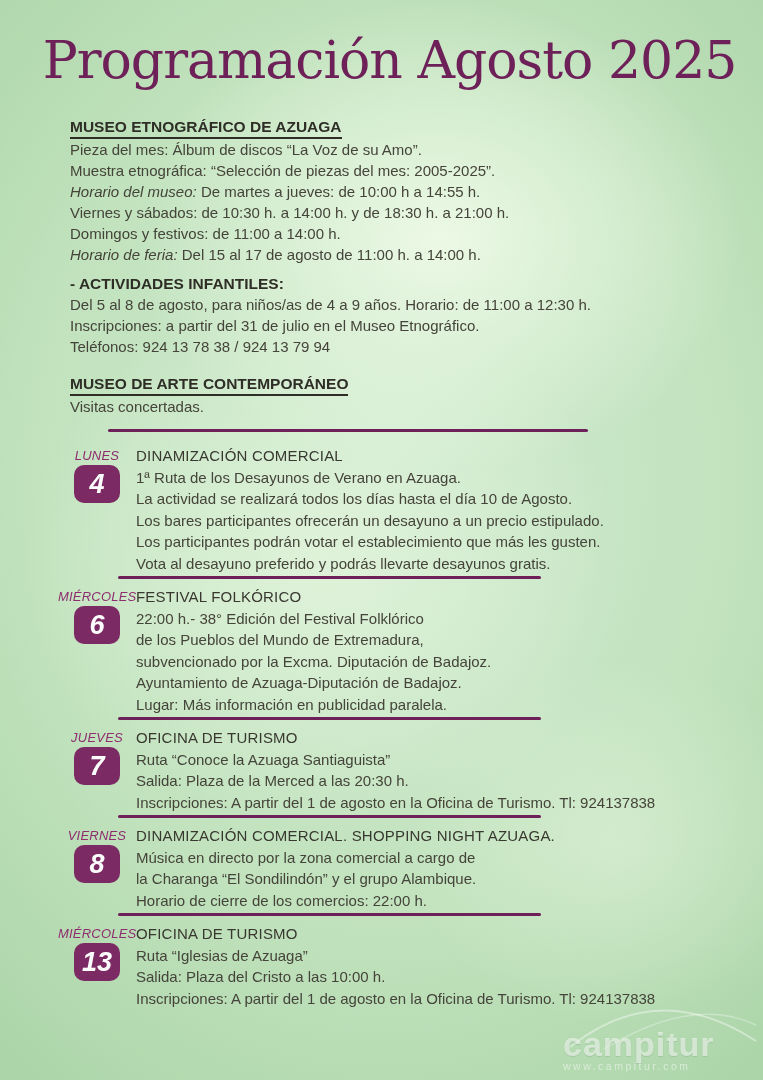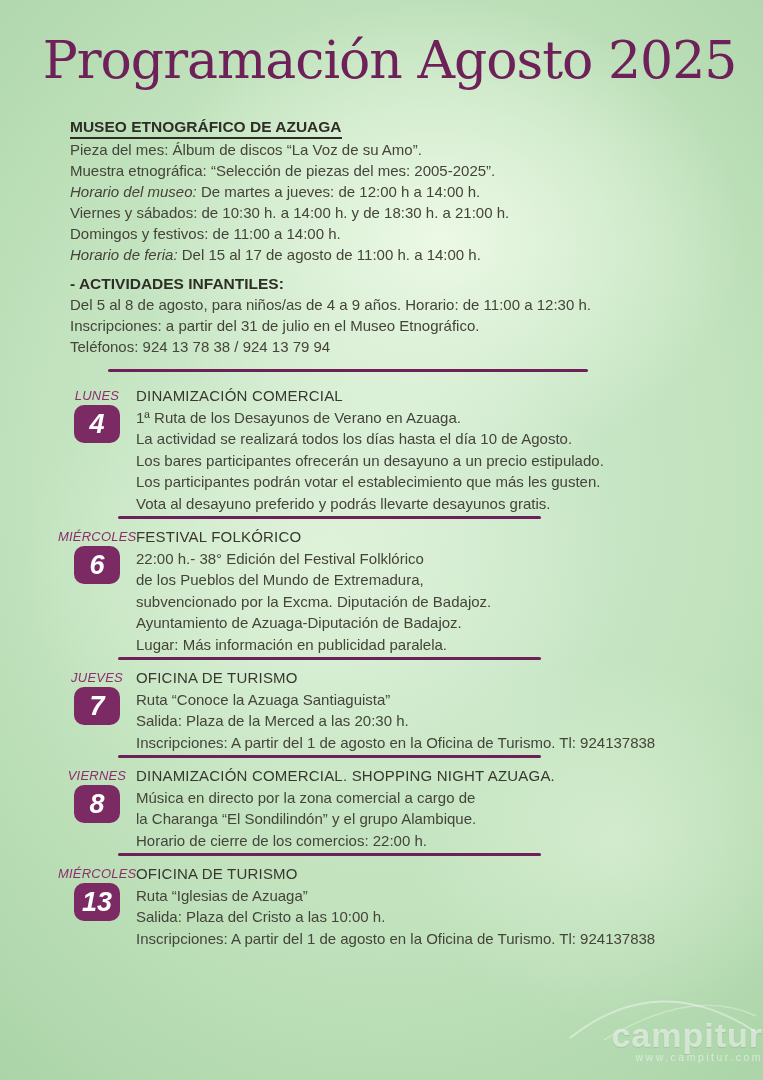--- a/index.html
+++ b/index.html
@@ -79,7 +79,7 @@
       <div class="ihead"><span class="u">MUSEO ETNOGRÁFICO DE AZUAGA</span></div>
       <div class="iline"><span class="ipre"></span><span>Pieza del mes: Álbum de discos “La Voz de su Amo”.</span></div>
       <div class="iline"><span class="ipre"></span><span>Muestra etnográfica: “Selección de piezas del mes: 2005-2025”.</span></div>
-      <div class="iline"><span class="ipre">Horario del museo:</span><span> De martes a jueves: de 12:00 h a 14:00 h.</span></div>
+      <div class="iline"><span class="ipre">Horario del museo:</span><span> De martes a jueves: de 10:00 h a 14:55 h.</span></div>
       <div class="iline"><span class="ipre"></span><span>Viernes y sábados: de 10:30 h. a 14:00 h. y de 18:30 h. a 21:00 h.</span></div>
       <div class="iline"><span class="ipre"></span><span>Domingos y festivos: de 11:00 a 14:00 h.</span></div>
       <div class="iline"><span class="ipre">Horario de feria:</span><span> Del 15 al 17 de agosto de 11:00 h. a 14:00 h.</span></div>

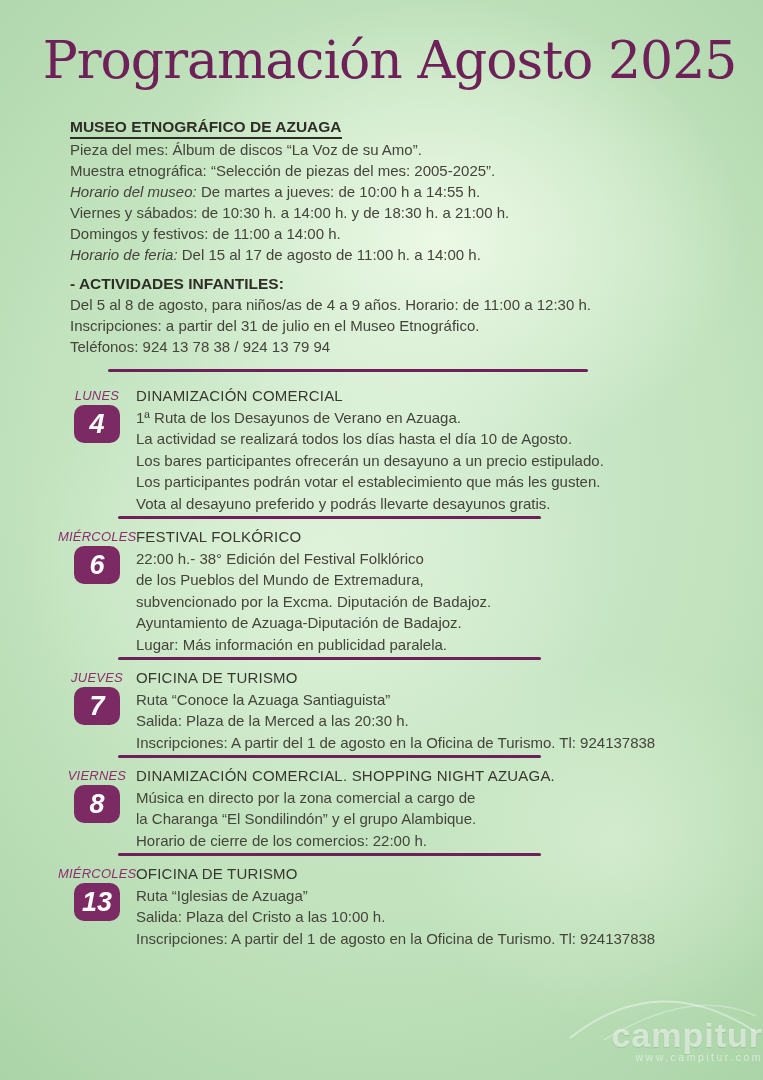--- a/index.html
+++ b/index.html
@@ -92,6 +92,10 @@
       <div class="iline"><span>Teléfonos: 924 13 78 38 / 924 13 79 94</span></div>
     </div>
 
+    <div class="isec-c">
+      <div class="ihead"><span class="u">MUSEO DE ARTE CONTEMPORÁNEO</span></div>
+      <div class="iline"><span>Visitas concertadas.</span></div>
+    </div>
 
   </div>
 

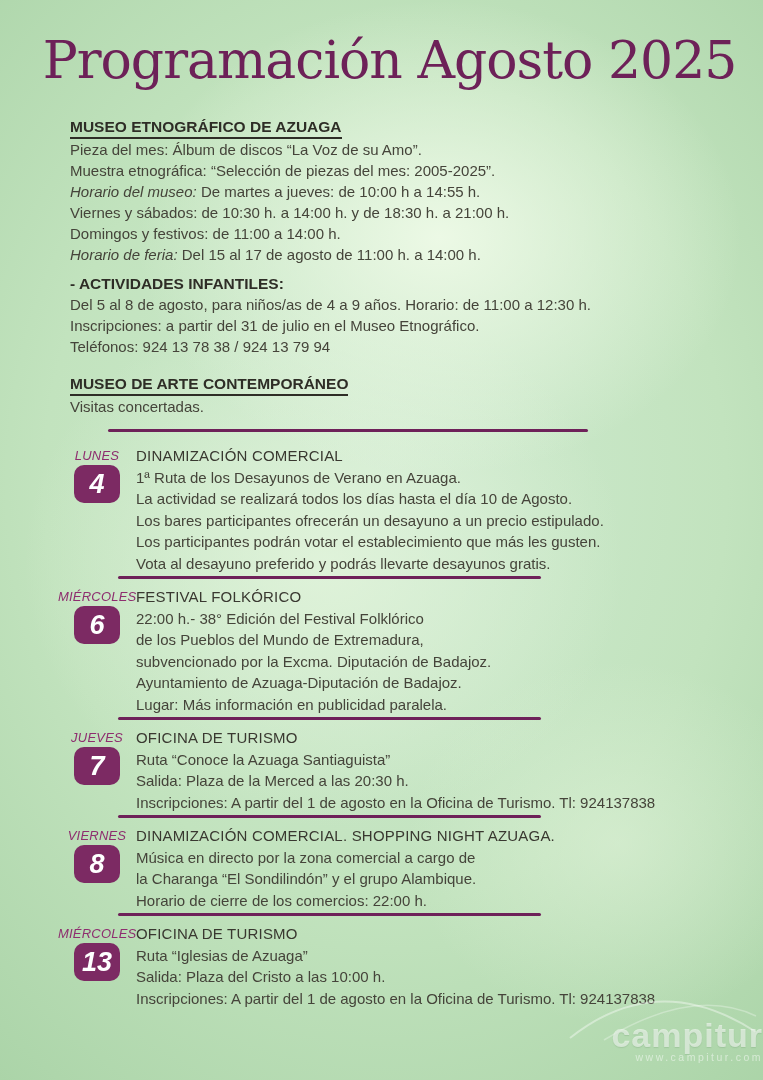--- a/index.html
+++ b/index.html
@@ -52,8 +52,8 @@
   .eline  { font-size:15px; line-height:21.5px; color:#45443a; }
   .divider-event { width:423px; height:3px; margin:2px 0 7px 110px; background:#6e2159; border-radius:2px; }
   .watermark {
-    position:absolute; right:8px; bottom:17px; width:200px;
-    text-align:right; pointer-events:none;
+    position:absolute; right:8px; bottom:8px; width:200px;
+    text-align:left; pointer-events:none;
   }
   .wm-arcs { display:block; margin:0 auto -26px; }
   .wm-brand {

